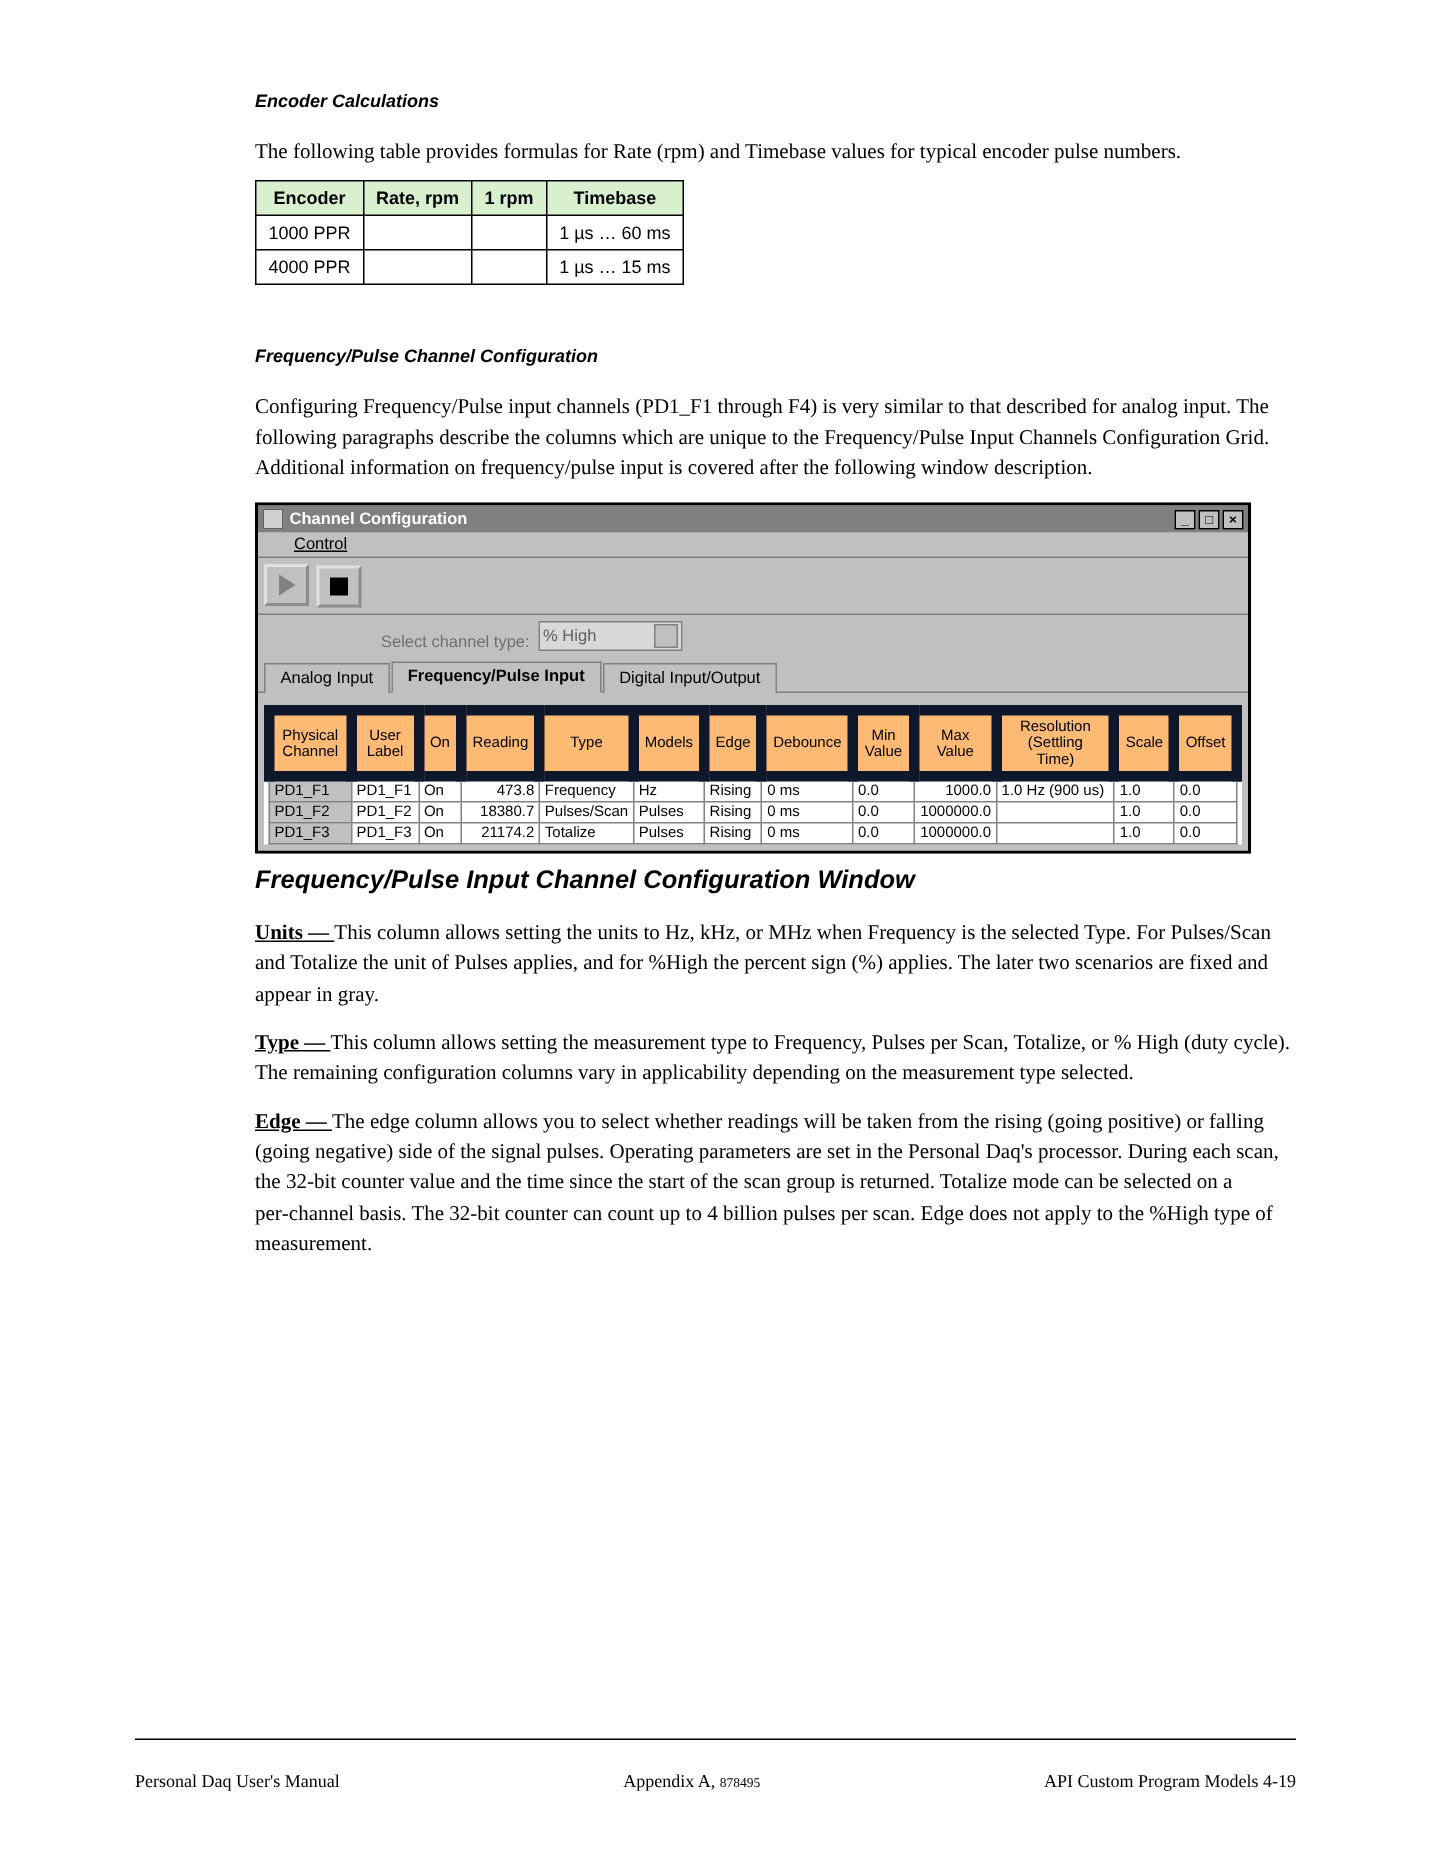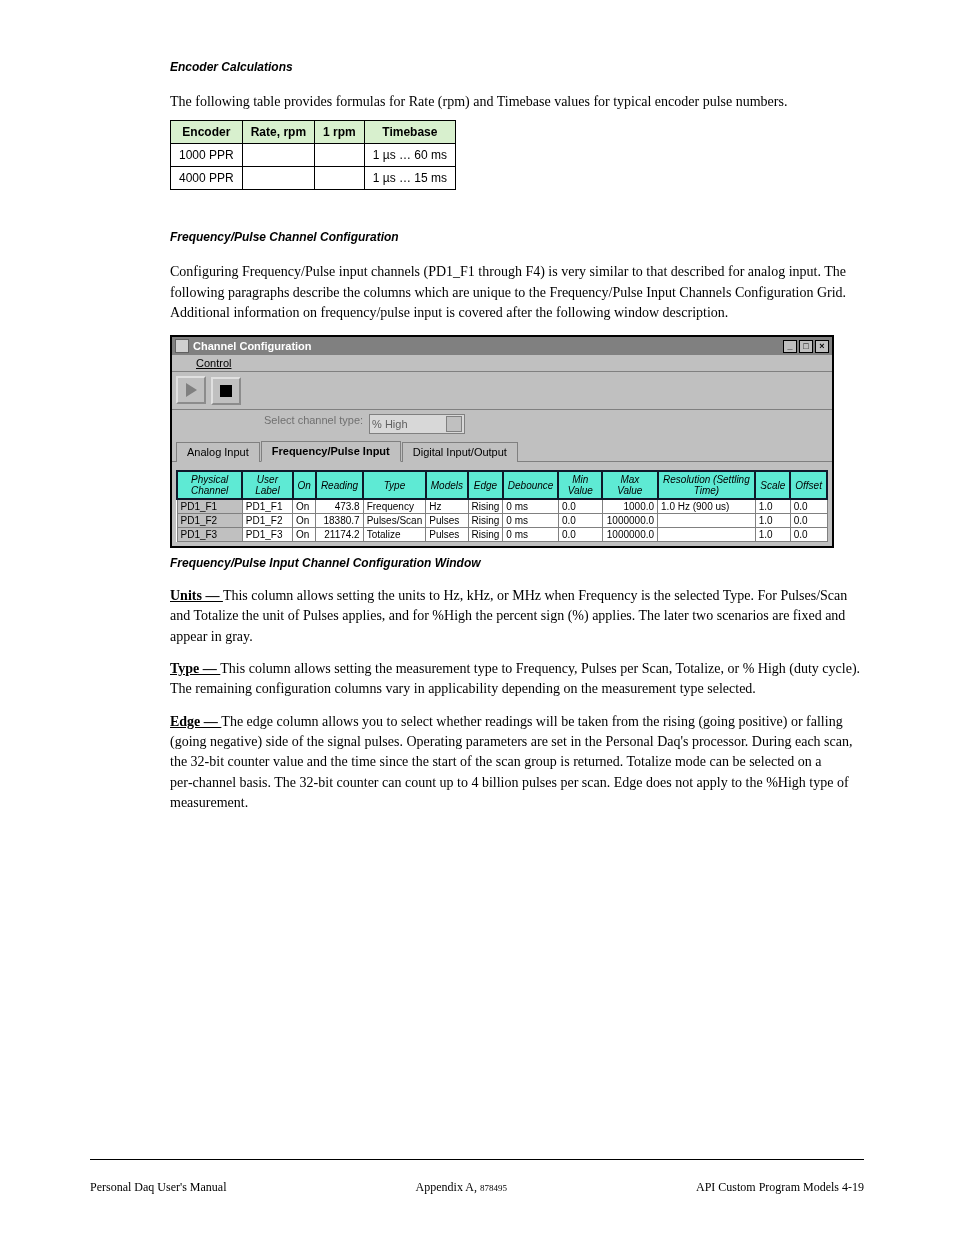--- a/index.html
+++ b/index.html
@@ -130,11 +130,11 @@
   }
   .typerow {
     background: #c0c0c0;
-    padding: 4px 6px 6px 12px;
+    padding: 4px 6px 6px 2px;
     color: #707070;
     font-size: 11px;
     display: flex;
-    align-items: flex-start;
+    align-items: flex-end;
   }
   .typerow .lbl { margin-left: 80px; margin-right: 6px; }
   .typerow .combo {

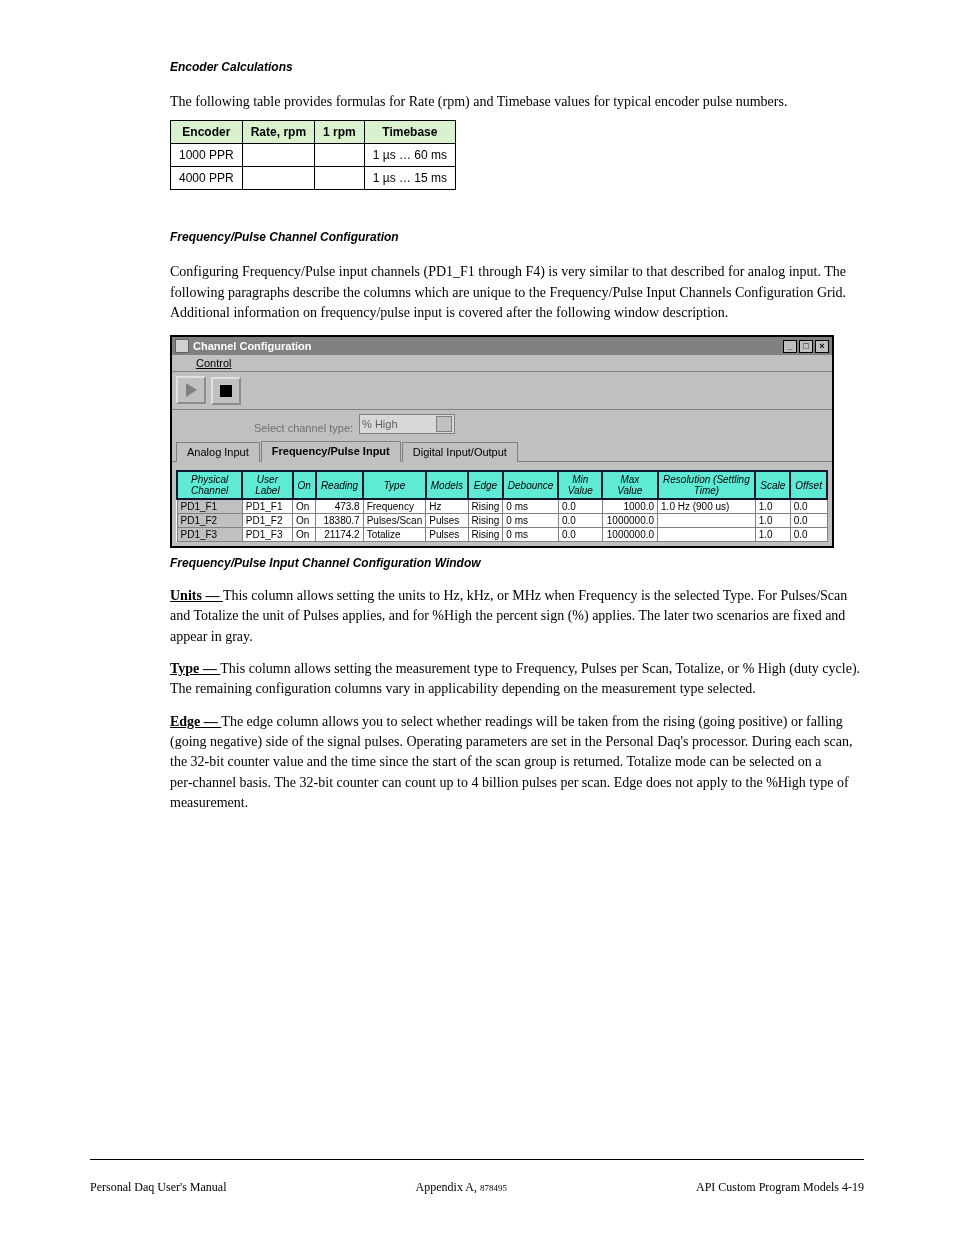--- a/index.html
+++ b/index.html
@@ -186,14 +186,13 @@
     background: #fff;
   }
   table.grid th {
-    background: #5eead4;
-    border: 2px solid #0f172a;
+    background: #fdba74;
+    border: 7px solid #0f172a;
     font-weight: normal;
     text-align: center;
     padding: 2px 4px;
     font-size: 10px;
     line-height: 11px;
-    font-style: italic;
   }
   table.grid td {
     border: 1px solid #808080;

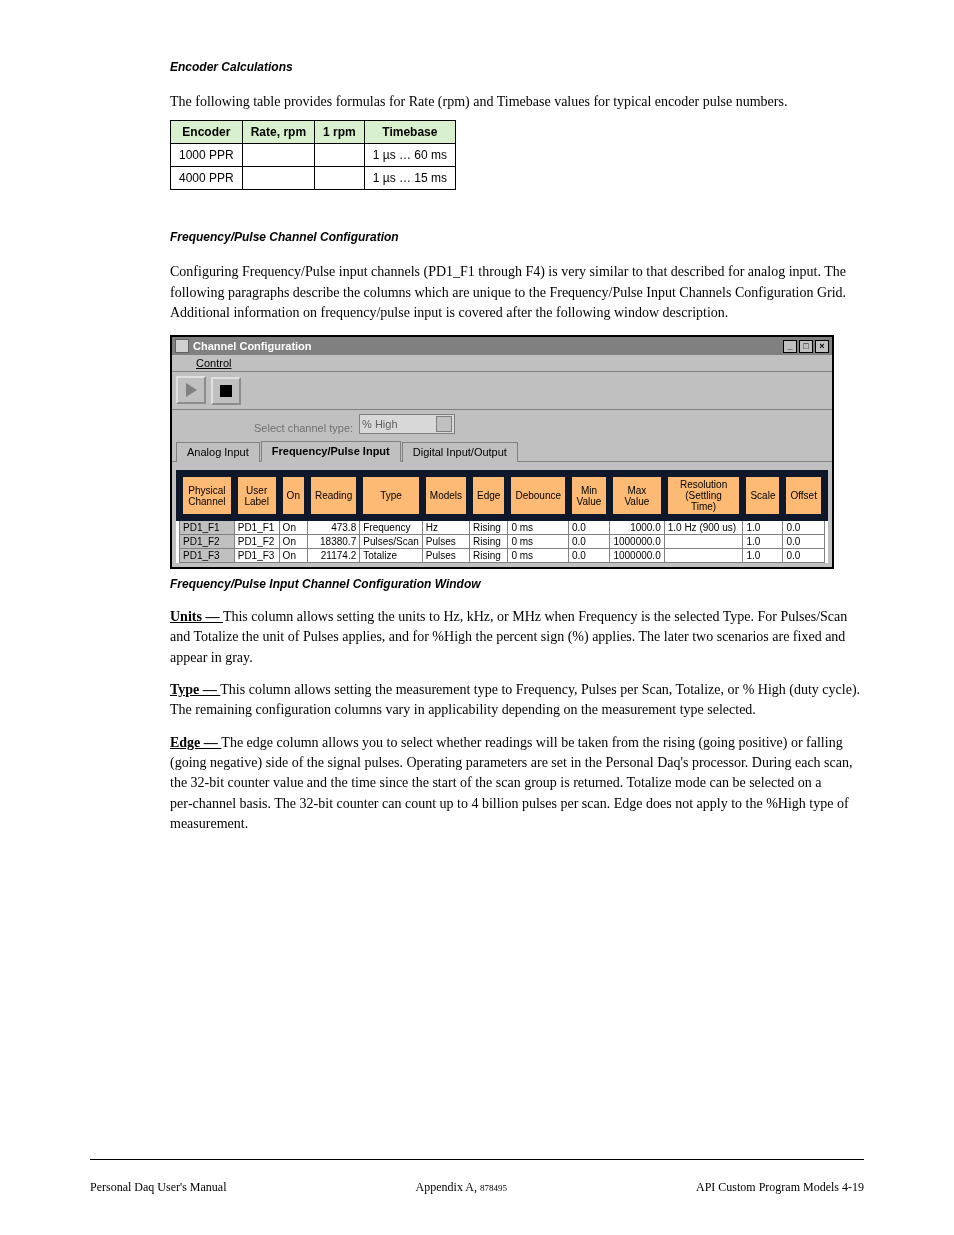--- a/index.html
+++ b/index.html
@@ -33,7 +33,7 @@
     font-family: Arial, Helvetica, sans-serif;
     font-style: italic;
     font-weight: bold;
-    font-size: 12px;
+    font-size: 17px;
     margin: 6px 0 16px 0;
   }
   

